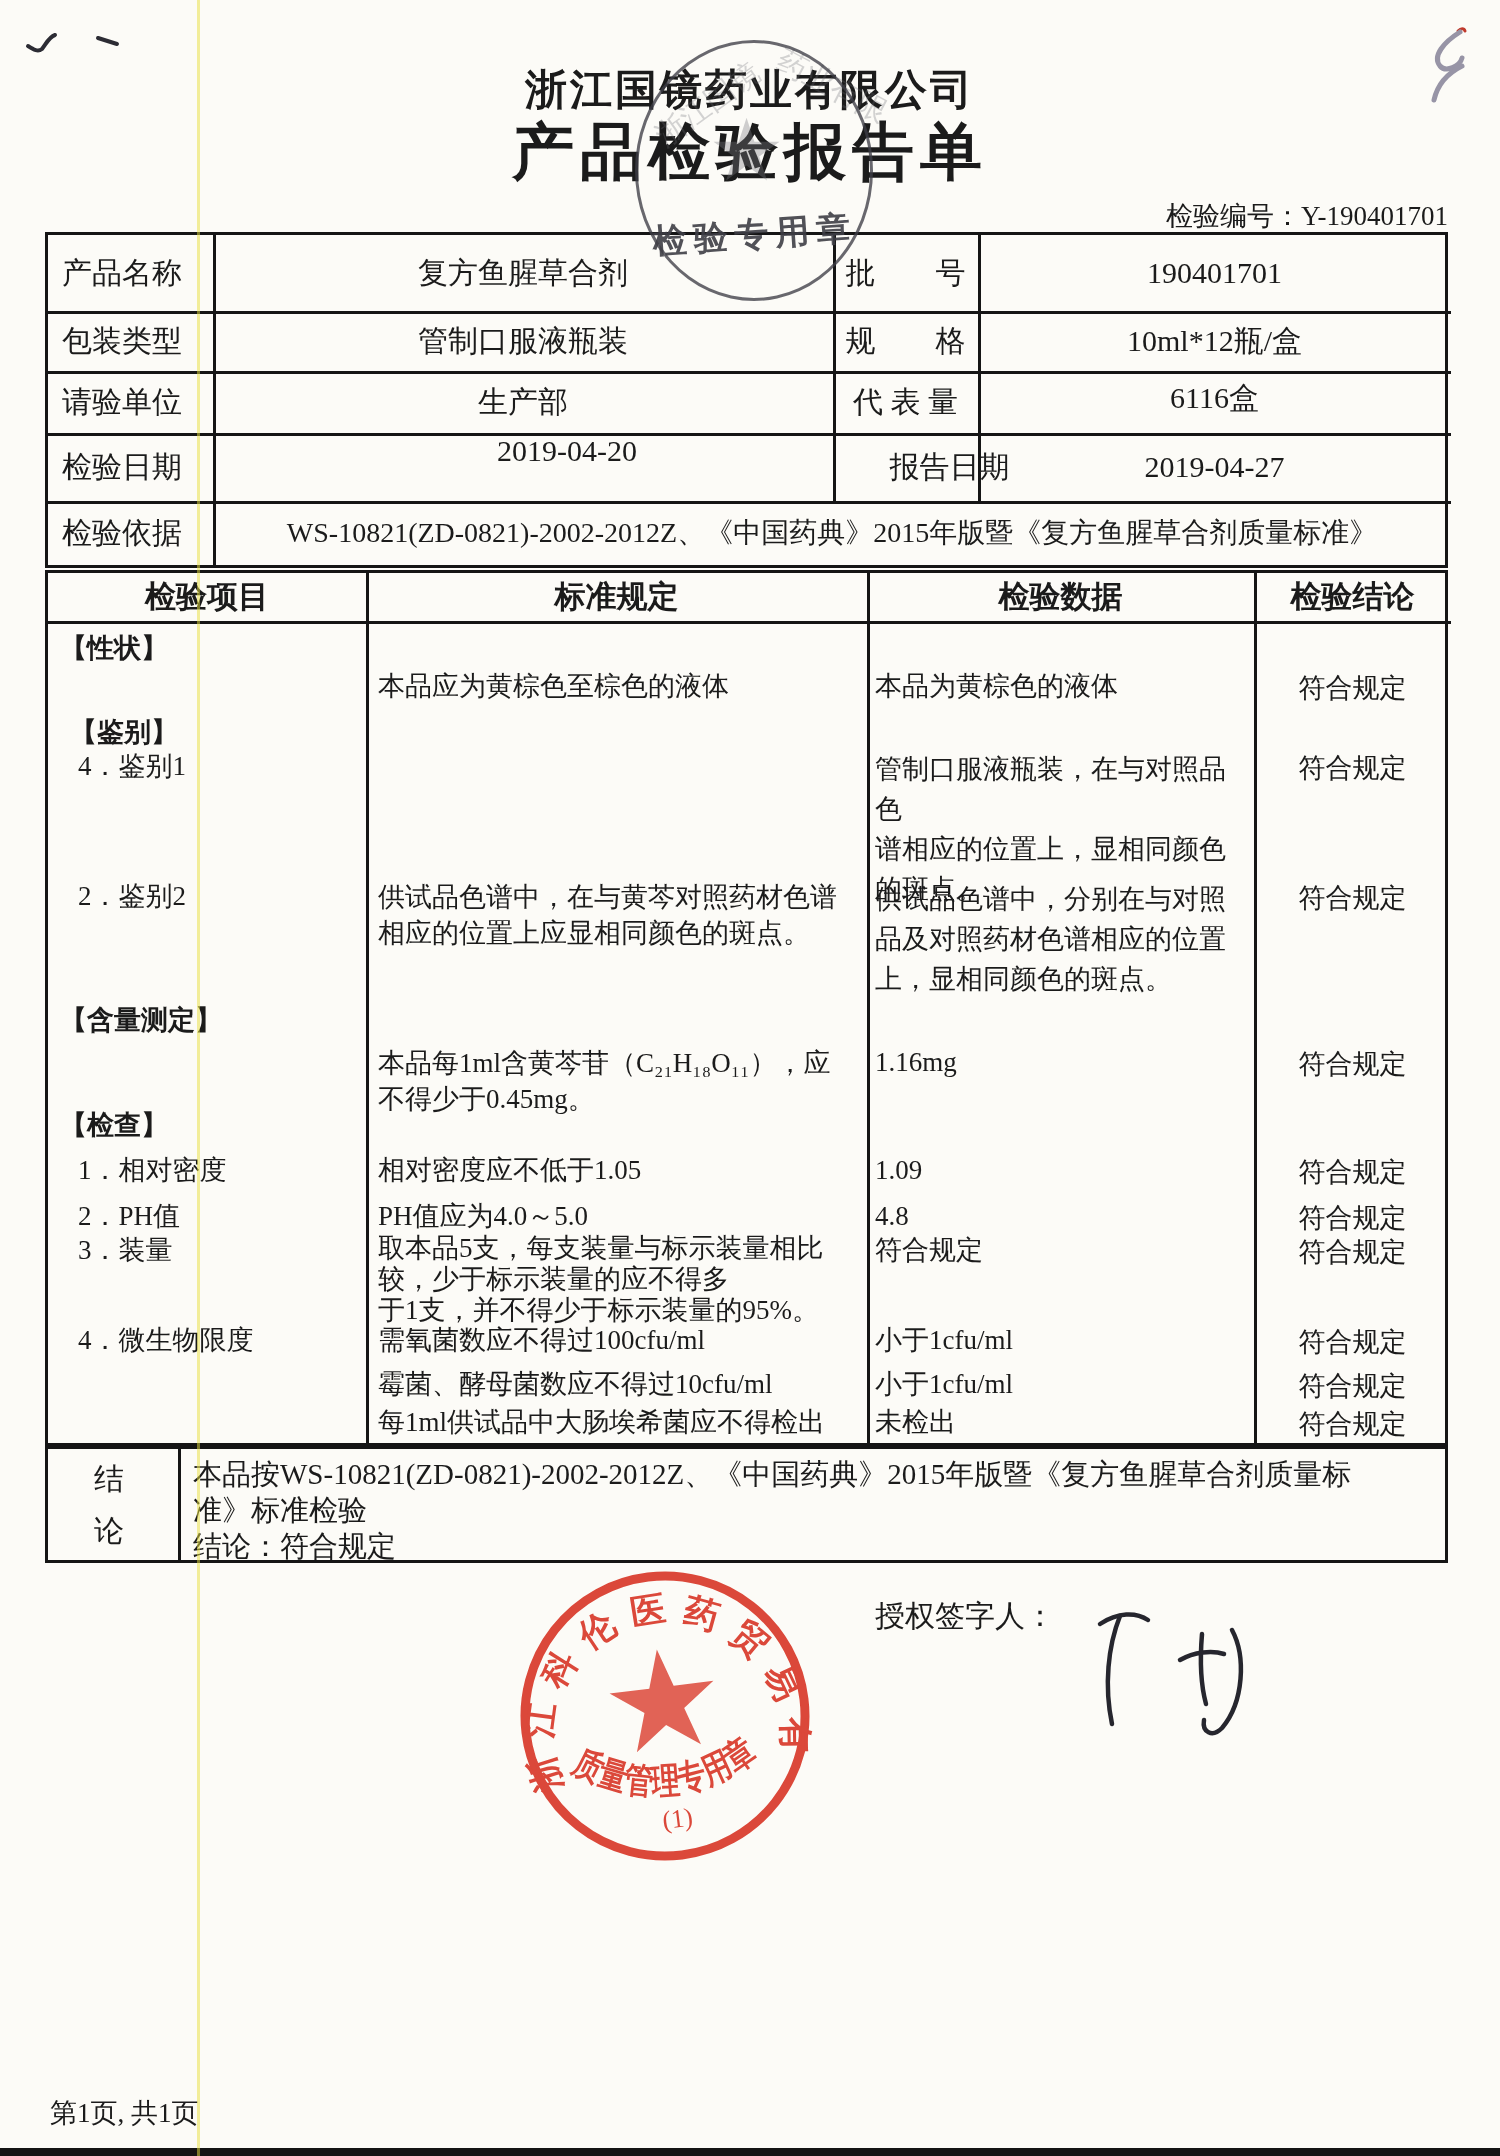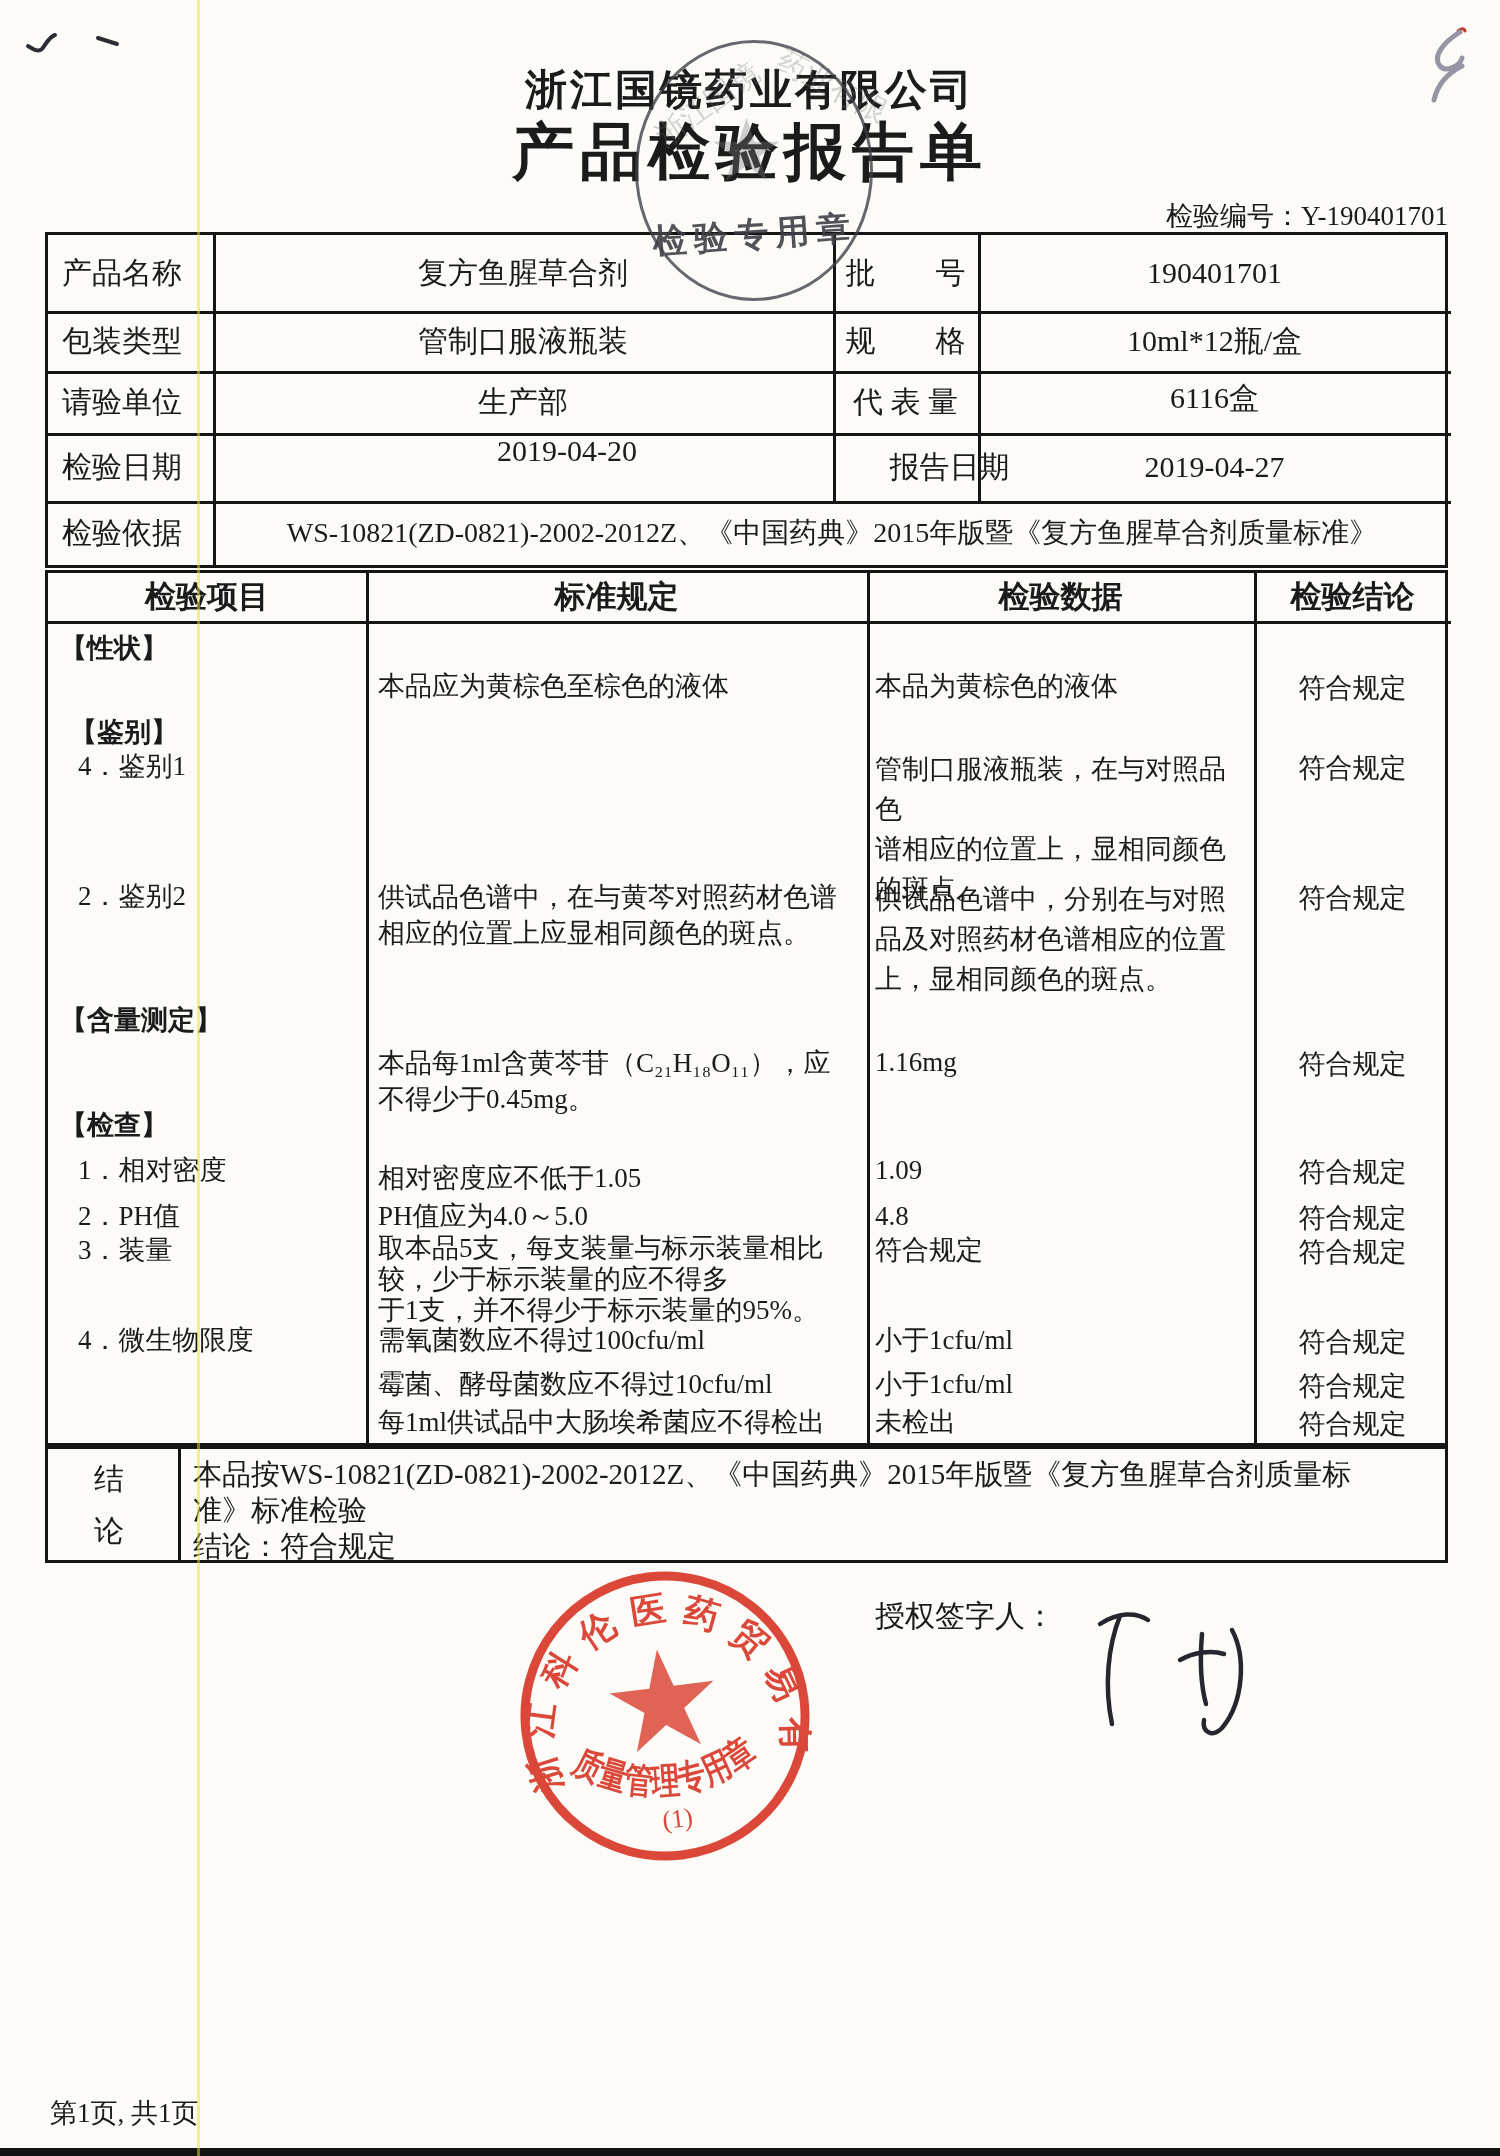--- a/index.html
+++ b/index.html
@@ -134,7 +134,7 @@
     <div class="abs fs27" style="left:12px;top:535px;font-weight:600;">【检查】</div>
 
     <div class="abs fs27" style="left:30px;top:580px;">1．相对密度</div>
-    <div class="abs fs27" style="left:330px;top:580px;margin-top:8px;">相对密度应不低于1.05</div>
+    <div class="abs fs27" style="left:330px;top:580px;">相对密度应不低于1.05</div>
     <div class="abs fs27" style="left:827px;top:580px;">1.09</div>
     <div class="abs fs27 ctr" style="left:1206px;top:582px;width:197px;">符合规定</div>
 

